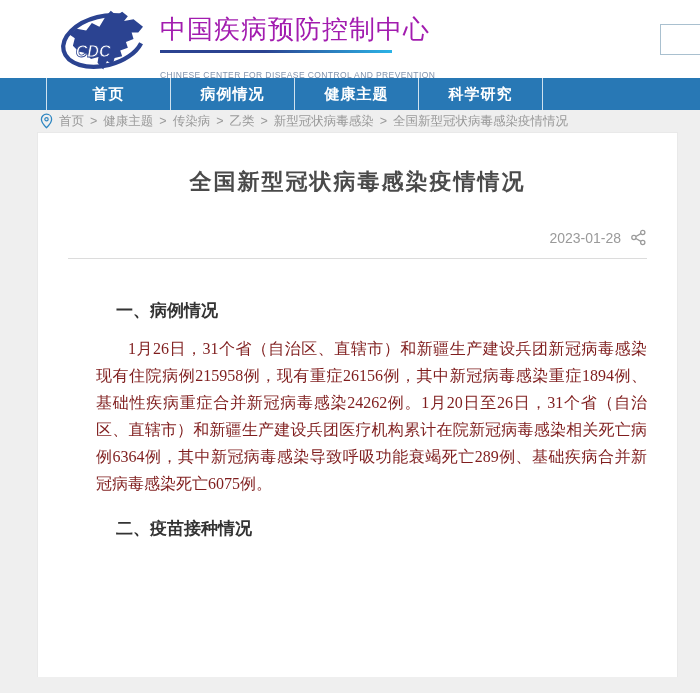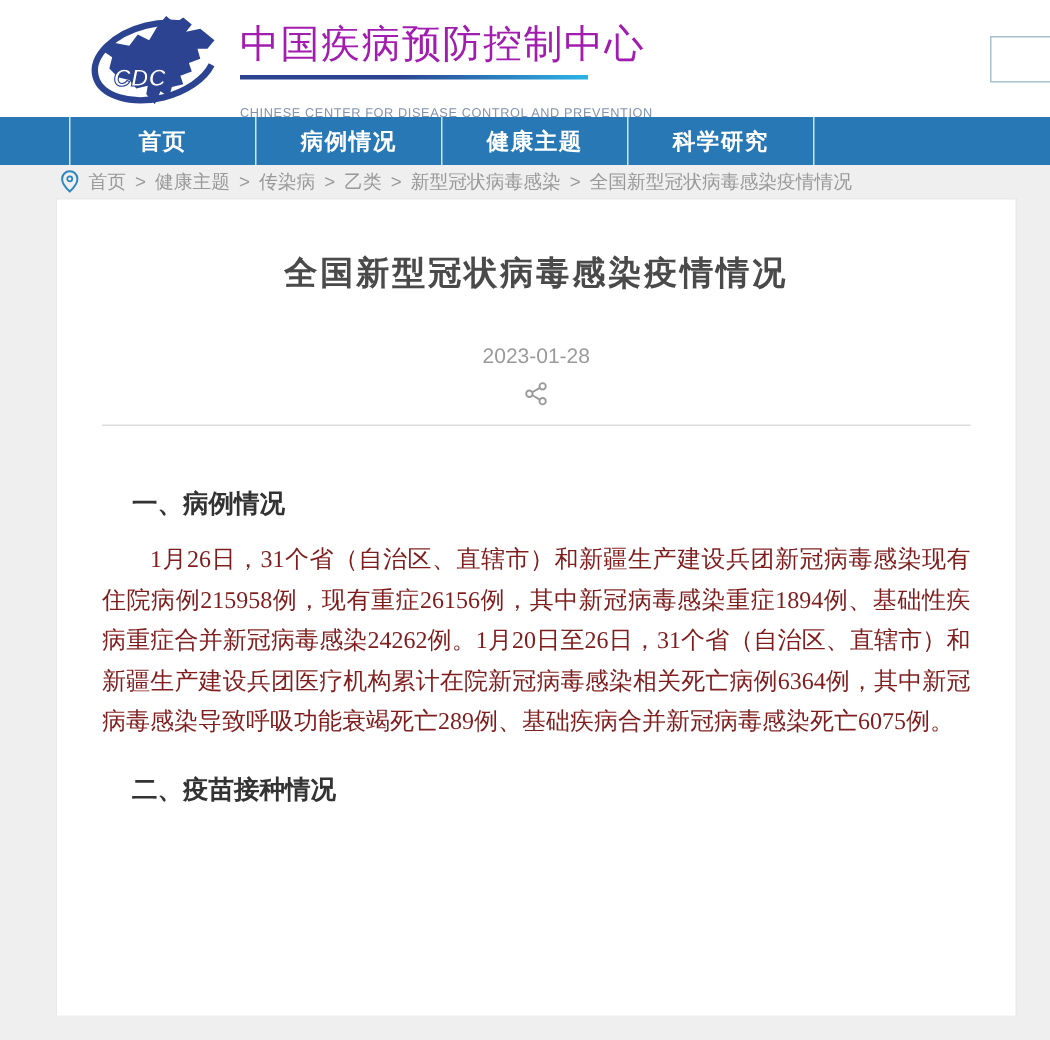--- a/index.html
+++ b/index.html
@@ -42,7 +42,7 @@
   .article-title { margin-top:34px; text-align:center; font-size:22px; font-weight:600;
     color:#4a4a4a; letter-spacing:2px; }
   .date-row { margin:32px 30px 0; display:flex; justify-content:flex-end; align-items:center;
-    gap:9px; color:#9a9a9a; font-size:14px;flex-direction:column; }
+    gap:9px; color:#9a9a9a; font-size:14px; }
   .share-btn { display:inline-flex; cursor:pointer; }
   .rule { margin:12px 30px 0; border:none; border-top:1px solid #dcdcdc; }
 

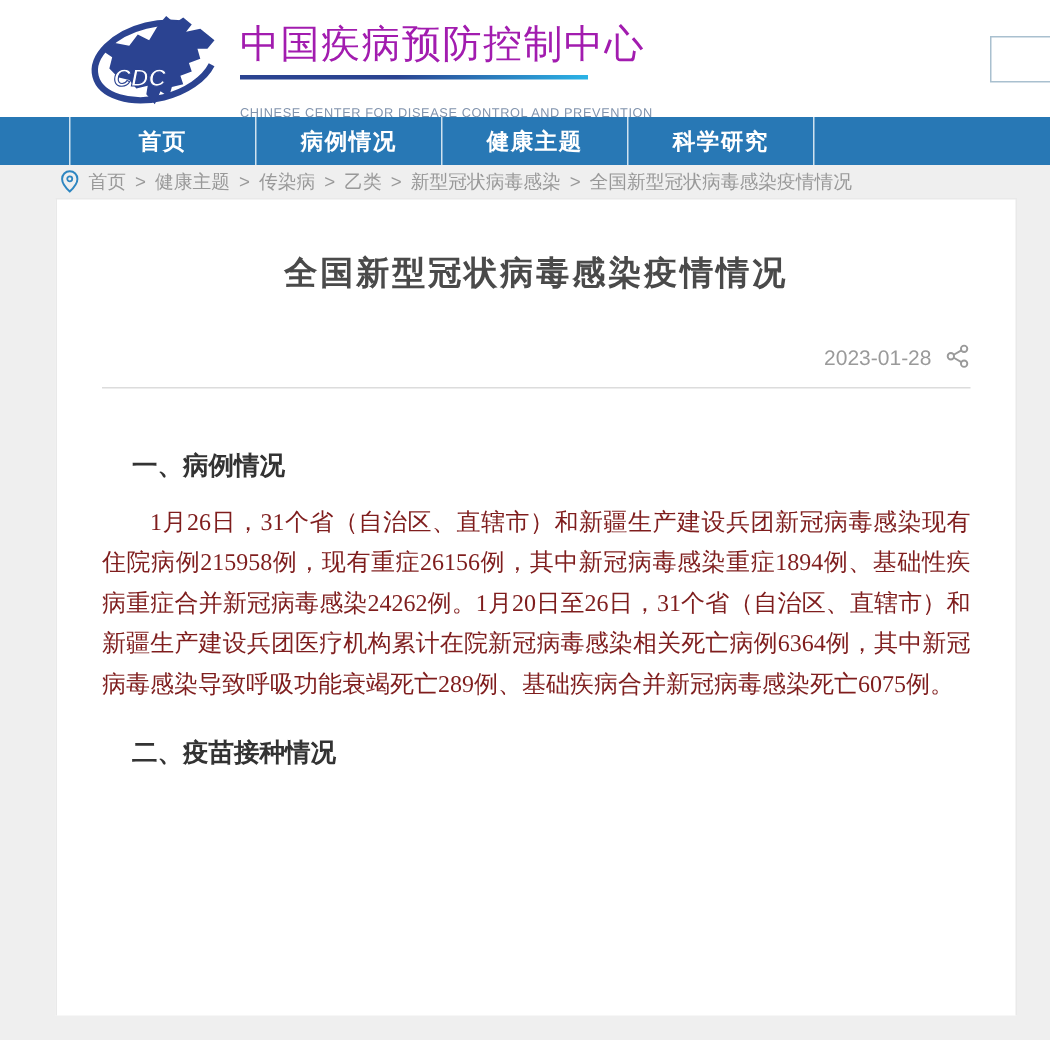--- a/index.html
+++ b/index.html
@@ -46,7 +46,7 @@
   .share-btn { display:inline-flex; cursor:pointer; }
   .rule { margin:12px 30px 0; border:none; border-top:1px solid #dcdcdc; }
 
-  .article-body { font-family:"Liberation Serif", serif; }
+  .article-body { font-family:"Liberation Serif", serif;margin-left:28px; }
   .section-heading { margin:40px 32px 0 50px; font-size:17px; font-weight:bold; color:#333; }
   .section + .section .section-heading { margin-top:20px; }
   .para { margin:13px 30px 0; font-size:16px; line-height:27px; color:#7f1d1d;

